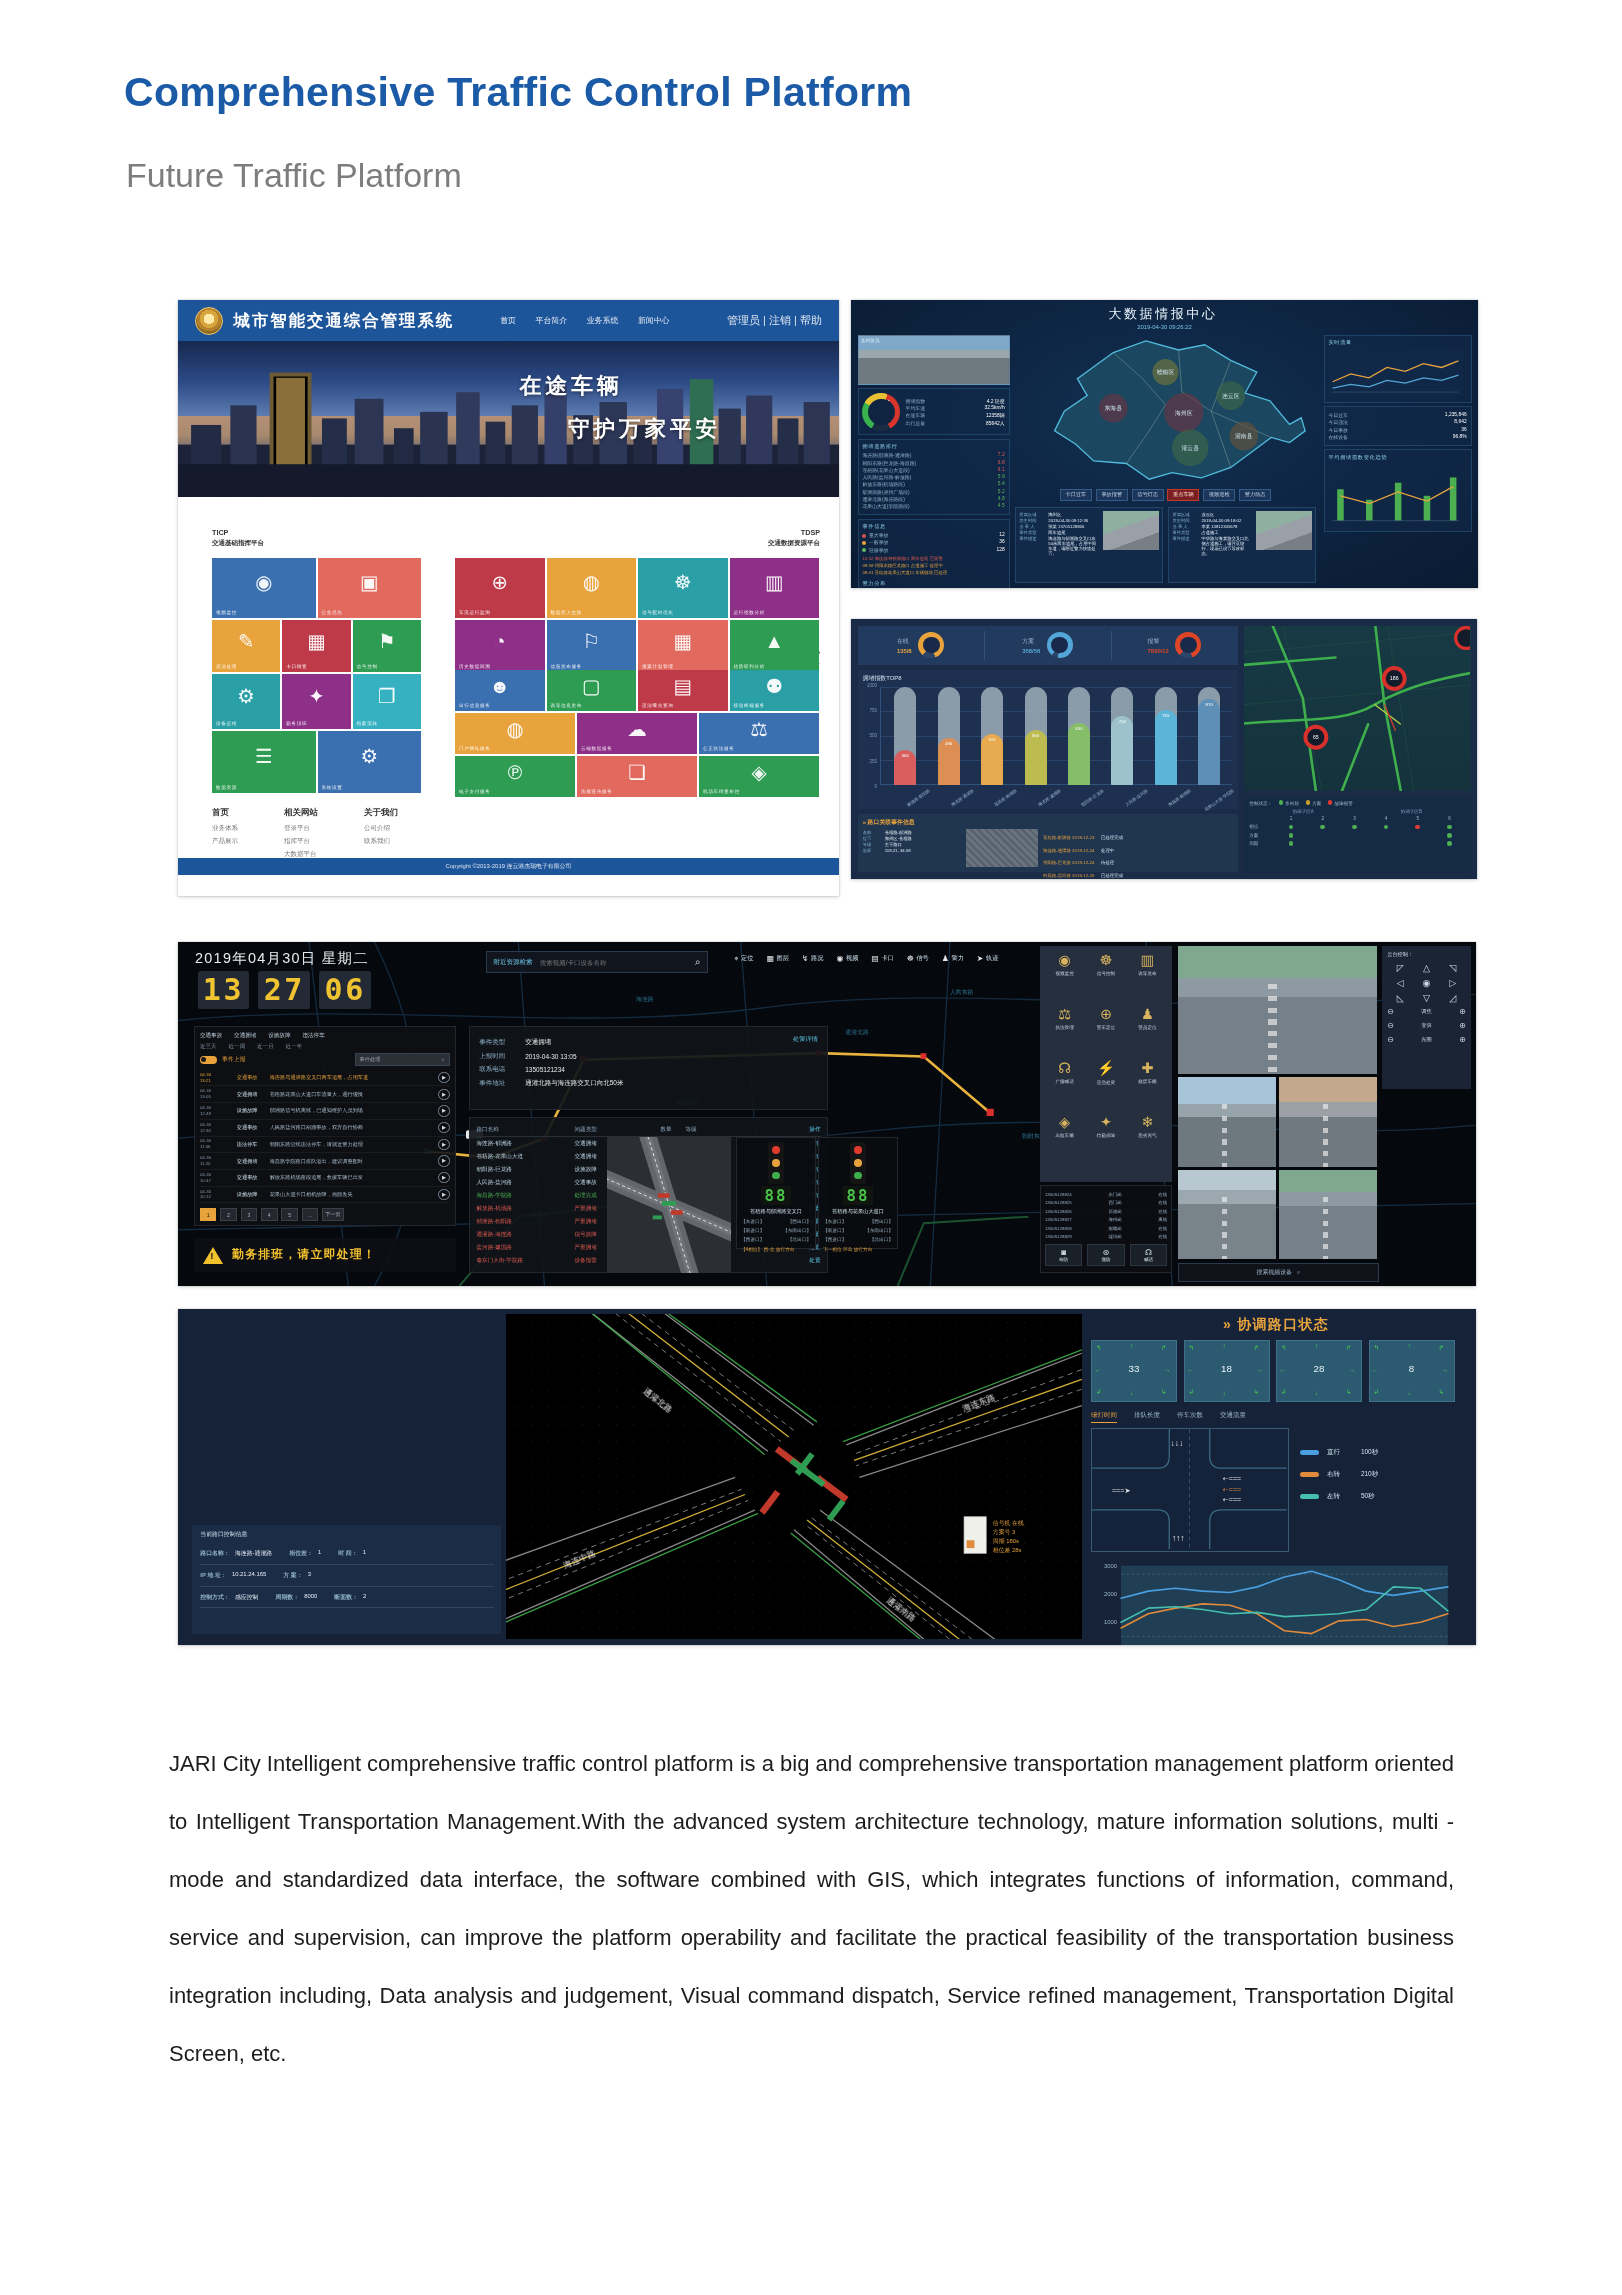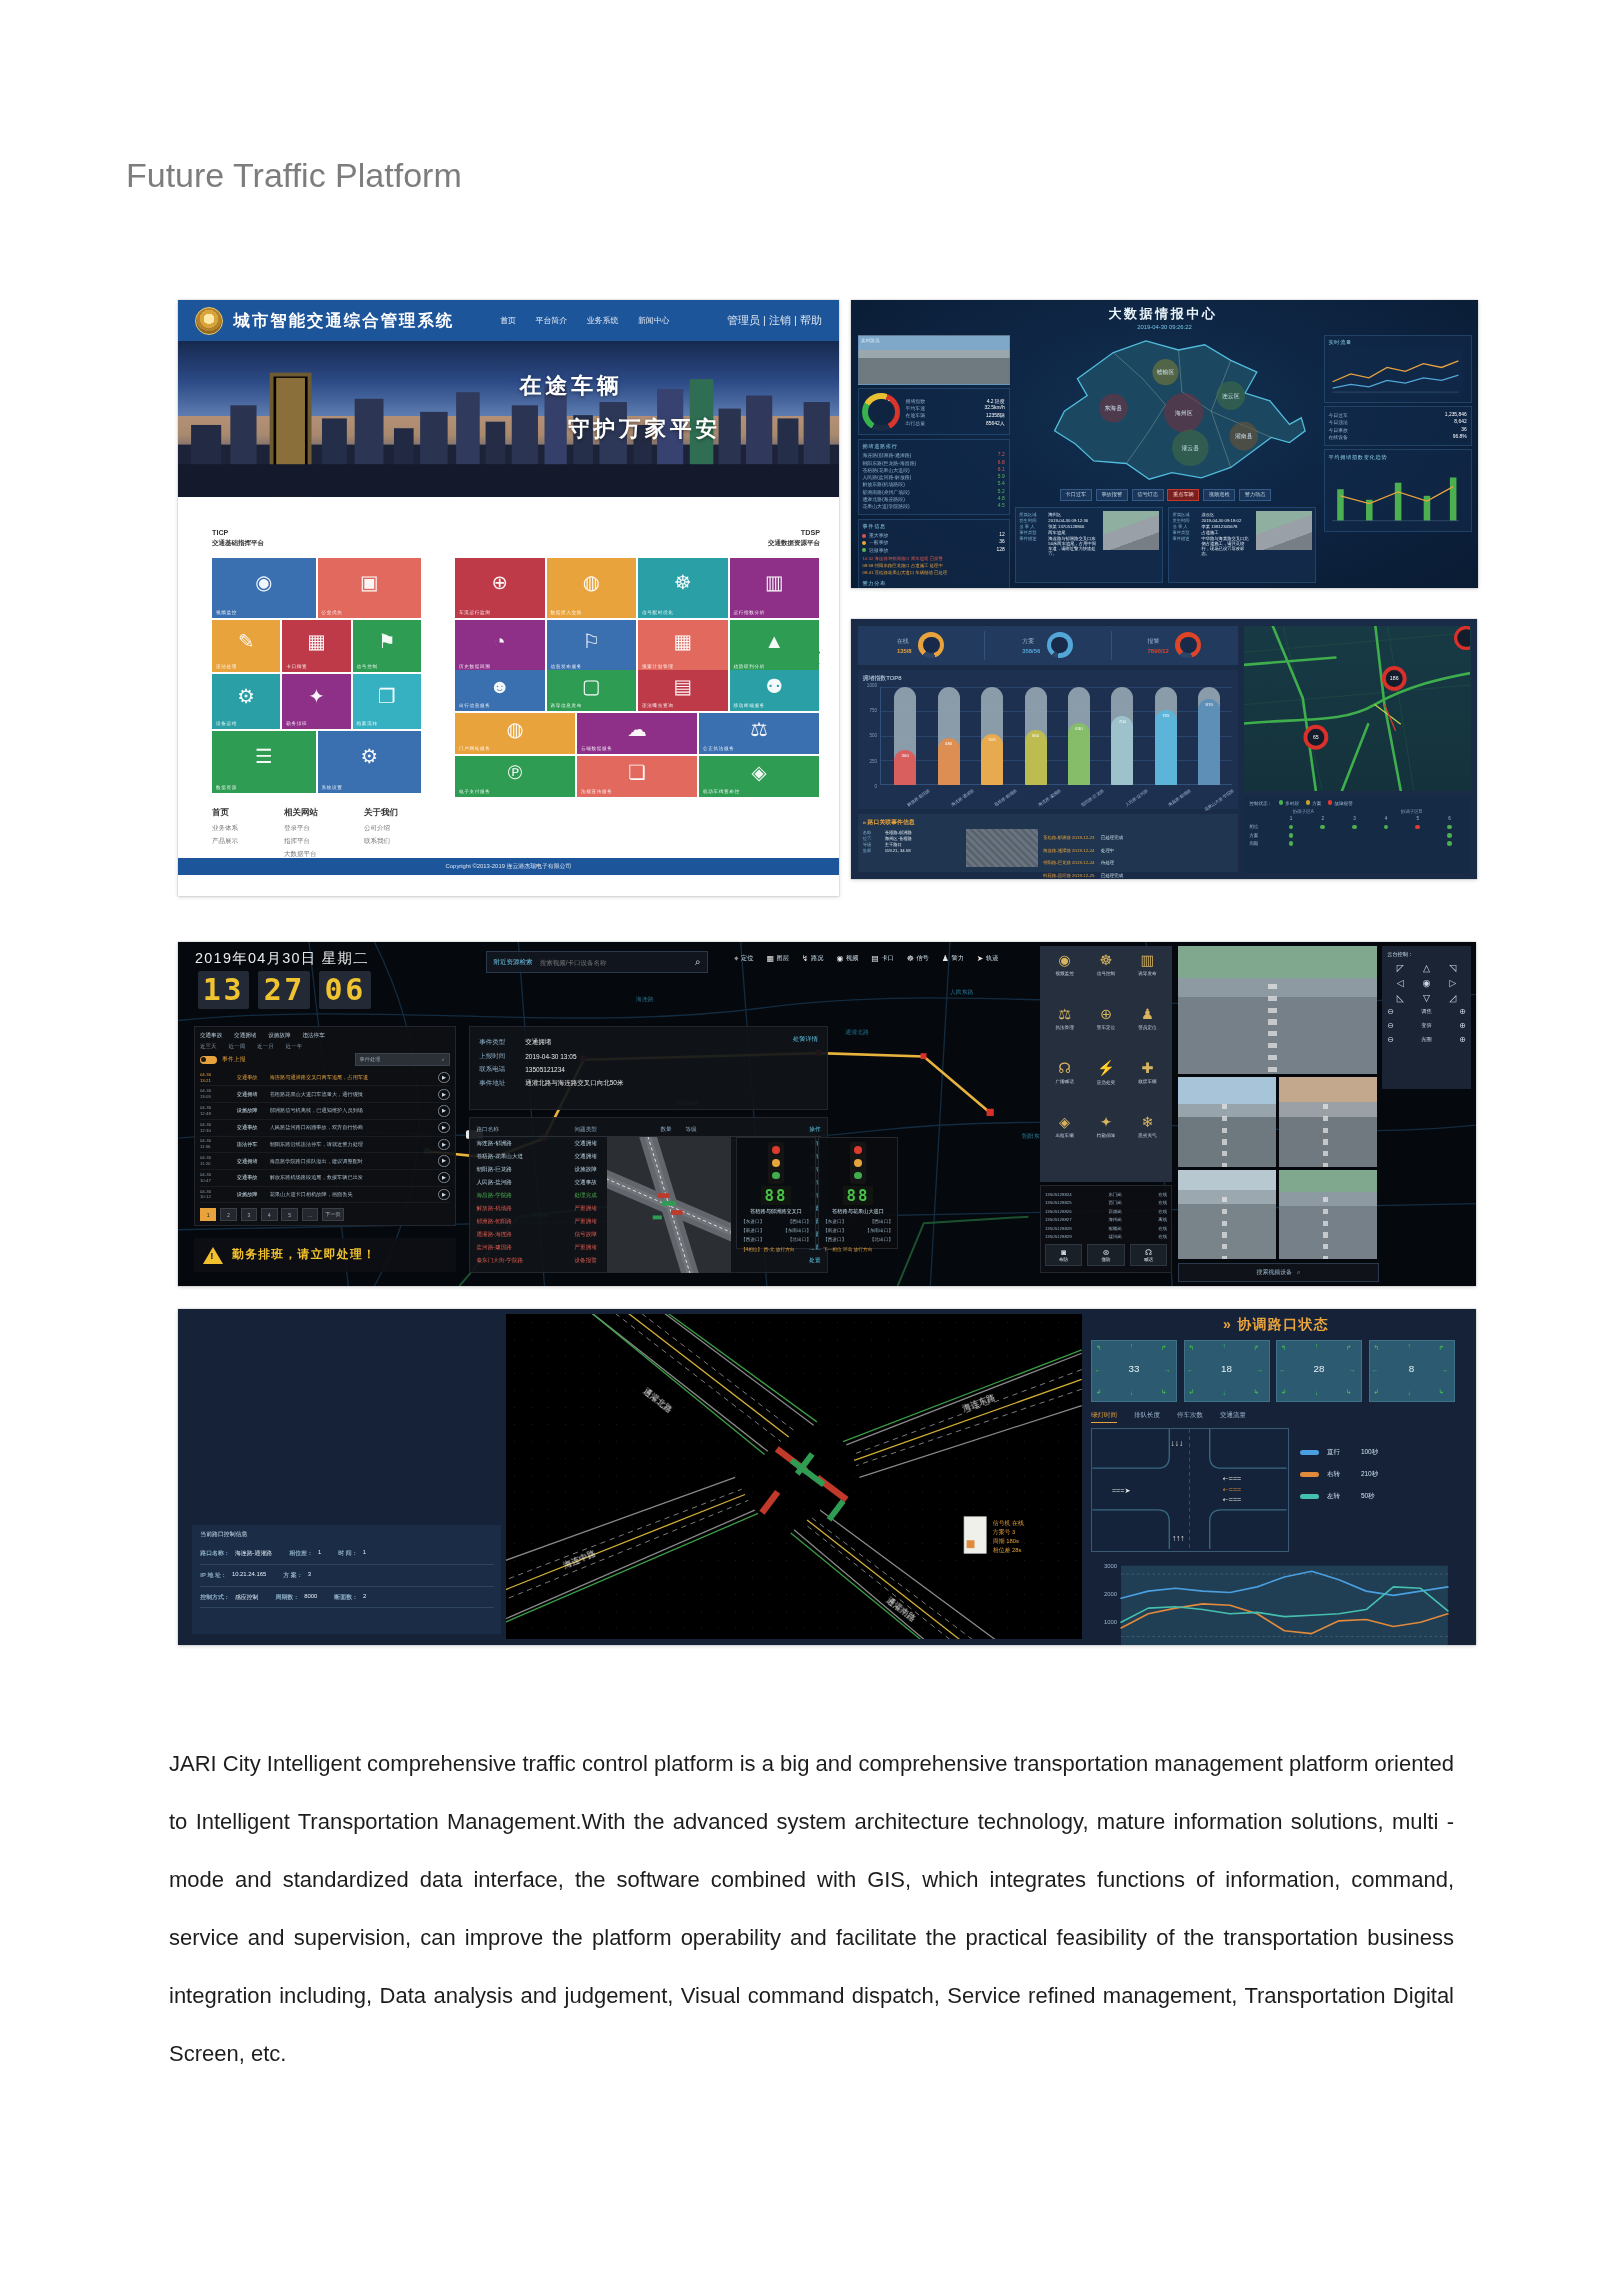--- a/index.html
+++ b/index.html
@@ -226,6 +226,7 @@
 
 <div class="page">
 
+  <div class="pg-title">Comprehensive Traffic Control Platform</div>
   <div class="pg-sub">Future Traffic Platform</div>
 
   <div class="shot portal">

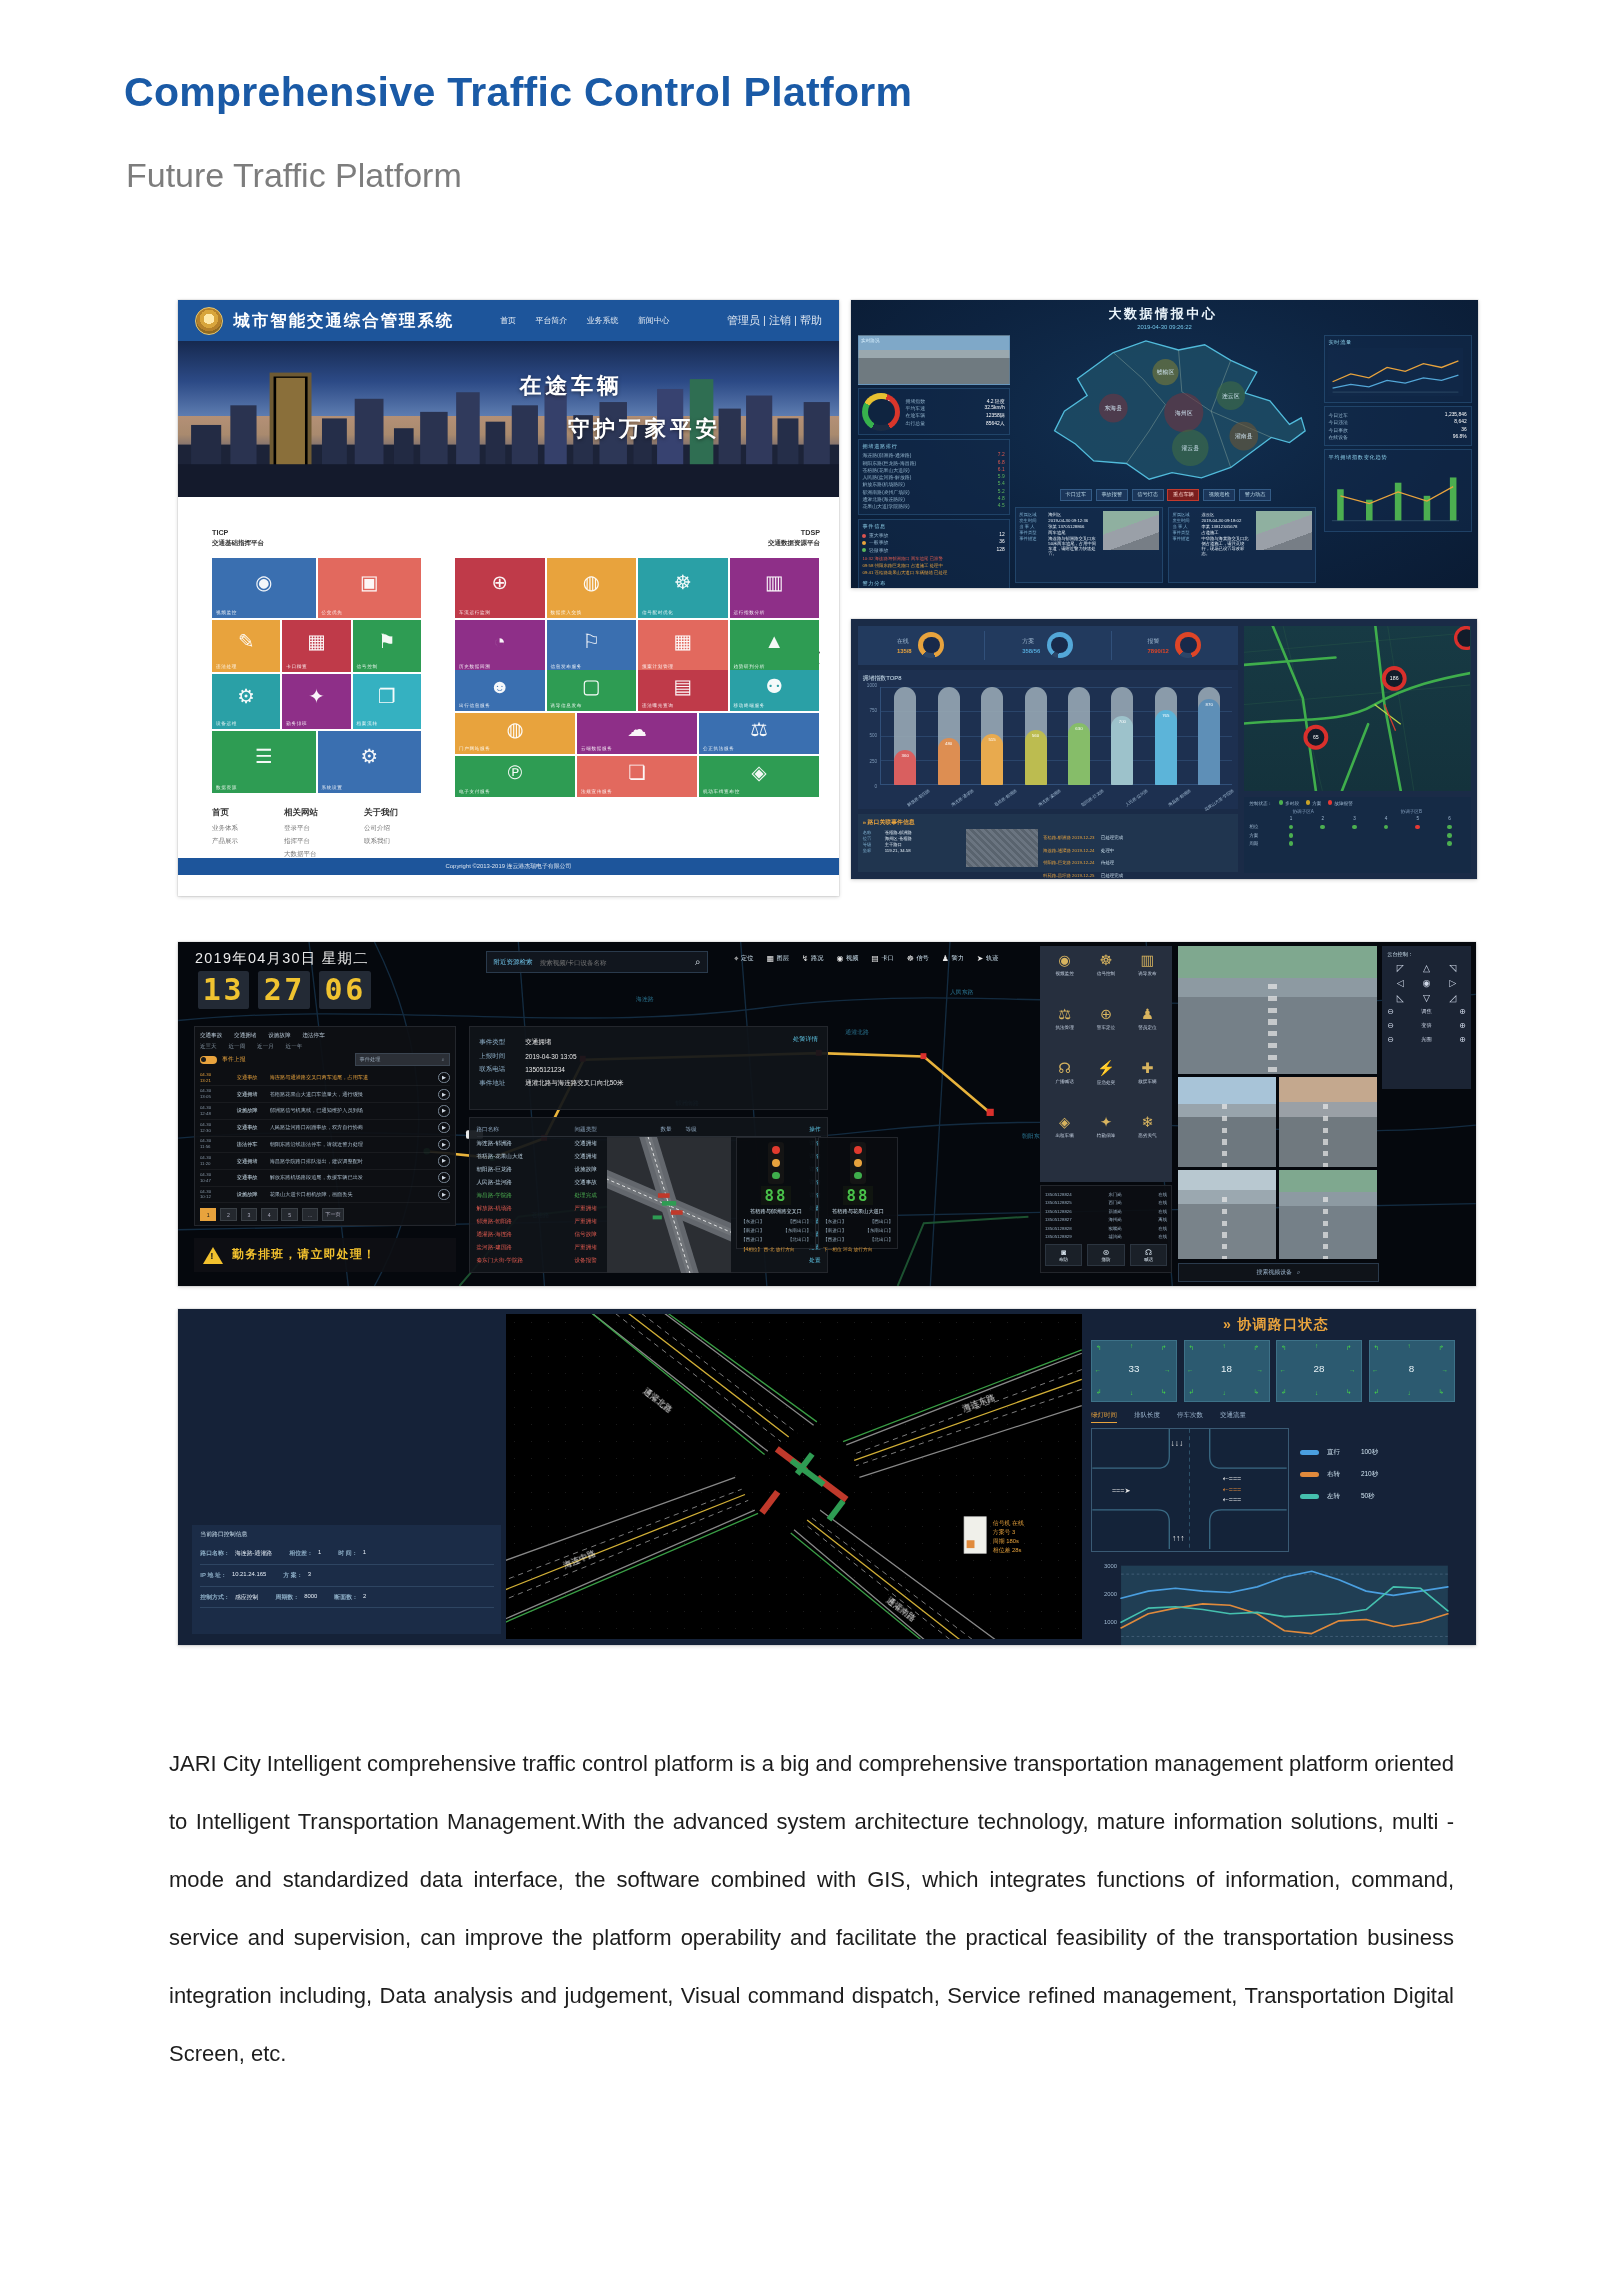--- a/index.html
+++ b/index.html
@@ -44,7 +44,7 @@
 
   
   .bigdata{left:851px;top:300px;width:627px;height:288px;background:radial-gradient(ellipse at 50% 40%,#123052 0%,#0d2340 55%,#0a1b33 100%);color:#cfe3f0;}
-  .bd-title{position:absolute;left:0;right:12px;top:5.2px;text-align:center;font-size:13px;font-weight:700;color:#eaf4fb;letter-spacing:2.6px;margin-left:9px;}
+  .bd-title{position:absolute;left:0;right:12px;top:5.2px;text-align:center;font-size:13px;font-weight:400;color:#eaf4fb;letter-spacing:2.6px;margin-left:9px;}
   .bd-date{position:absolute;left:0;right:0;top:23.6px;text-align:center;font-size:5.9px;color:#76c6e8;}
   .bd-col{position:absolute;display:flex;flex-direction:column;gap:3.9px;}
   .bd-left{left:6.5px;top:35px;width:152px;}

